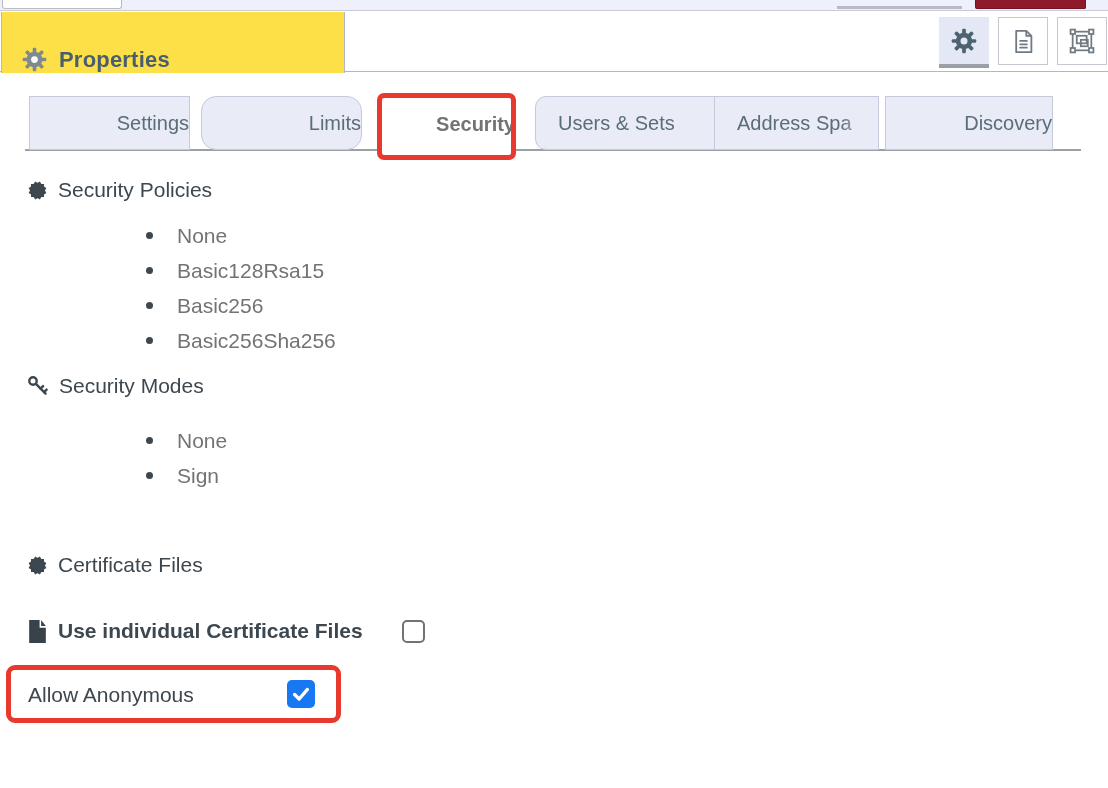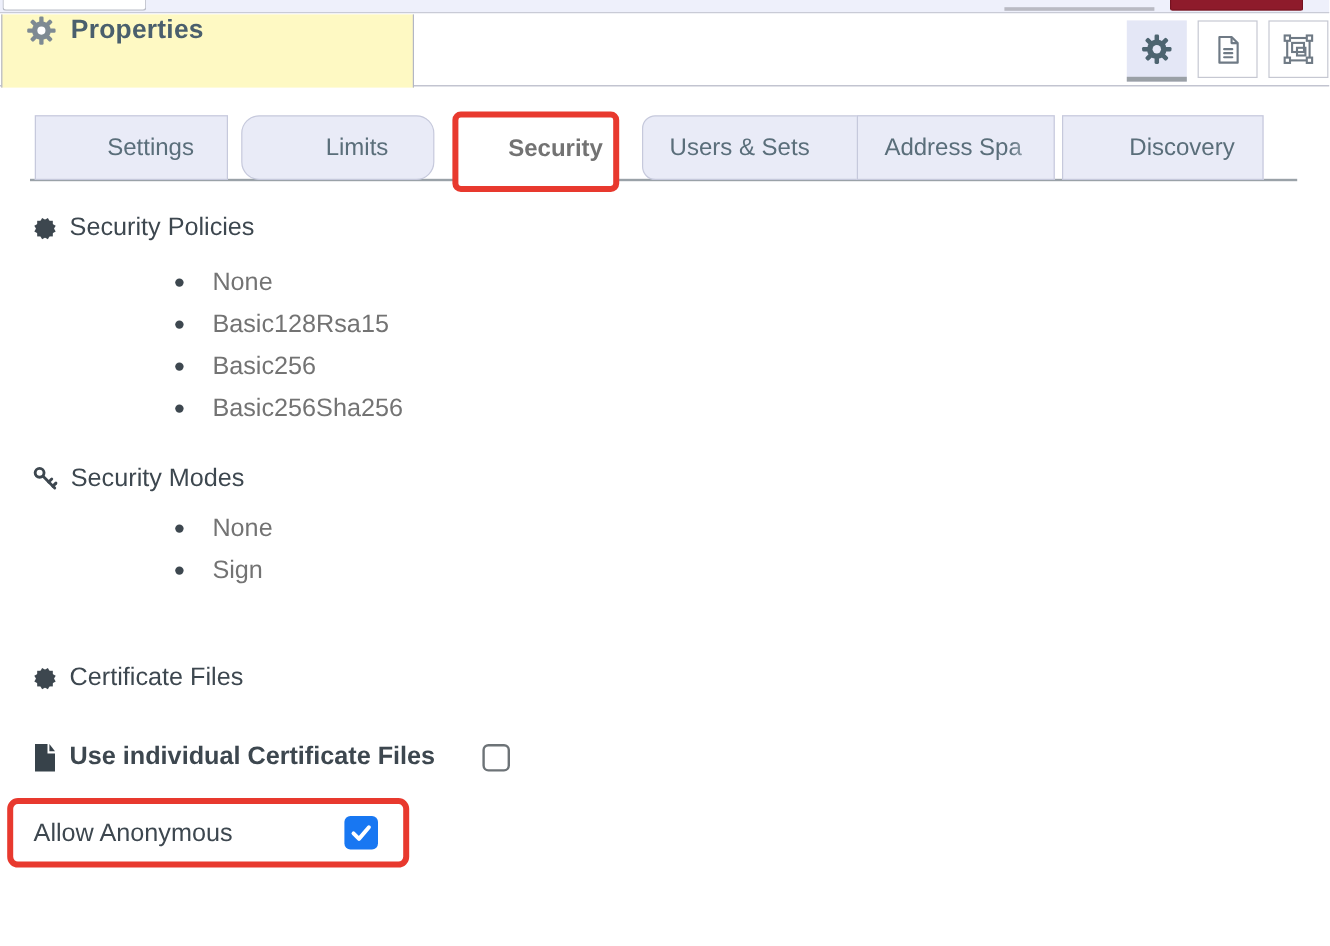--- a/index.html
+++ b/index.html
@@ -19,9 +19,9 @@
   
   .header-band { position:absolute; left:0; top:12px; width:1108px; height:60px;
                background:#fff; border-bottom:1px solid #b3b6c5; }
-  .props-tab { position:absolute; left:1px; top:12px; width:344px; height:61px; background:#fef9c3;
+  .props-tab { position:absolute; left:1px; top:12px; width:344px; height:61px; background:#fde047;
                border-left:1px solid #b3b6c5; border-right:1px solid #b3b6c5; z-index:2;
-               display:flex; align-items:flex-start; gap:11px; padding-left:19px; }
+               display:flex; align-items:flex-end; gap:11px; padding-left:19px; }
   .props-title { font-size:22px; font-weight:bold; color:#4a5f6d; letter-spacing:0.2px; }
   .icon { display:inline-flex; align-items:center; justify-content:center; }
 

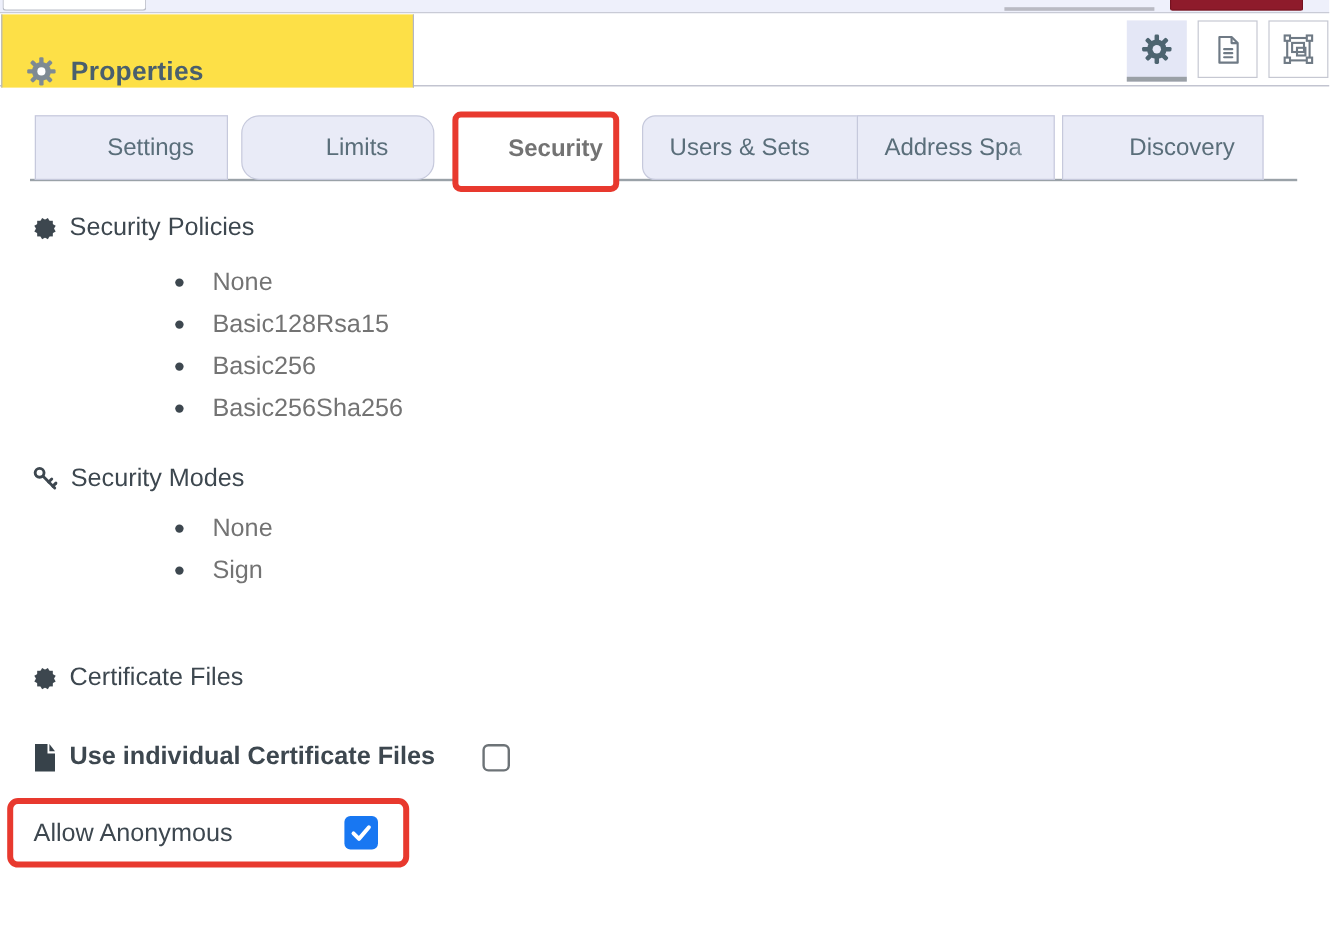--- a/index.html
+++ b/index.html
@@ -36,7 +36,7 @@
   
   .tabs-underline { position:absolute; left:25px; top:149px; width:1056px; border-top:2px solid #9aa2a8; }
   .tab { position:absolute; top:96px; height:54px; background:#e9ebf7; border:1px solid #c6c9dc;
-         display:flex; align-items:center; justify-content:center;
+         display:flex; align-items:center; justify-content:flex-end;
          font-size:20px; color:#5a6e7a; cursor:pointer; overflow:hidden; white-space:nowrap;padding-left:32px; }
   .tab.trunc { justify-content:flex-start; padding-left:22px; }
   .tab-fade { position:absolute; right:1px; top:1px; bottom:1px; width:36px;

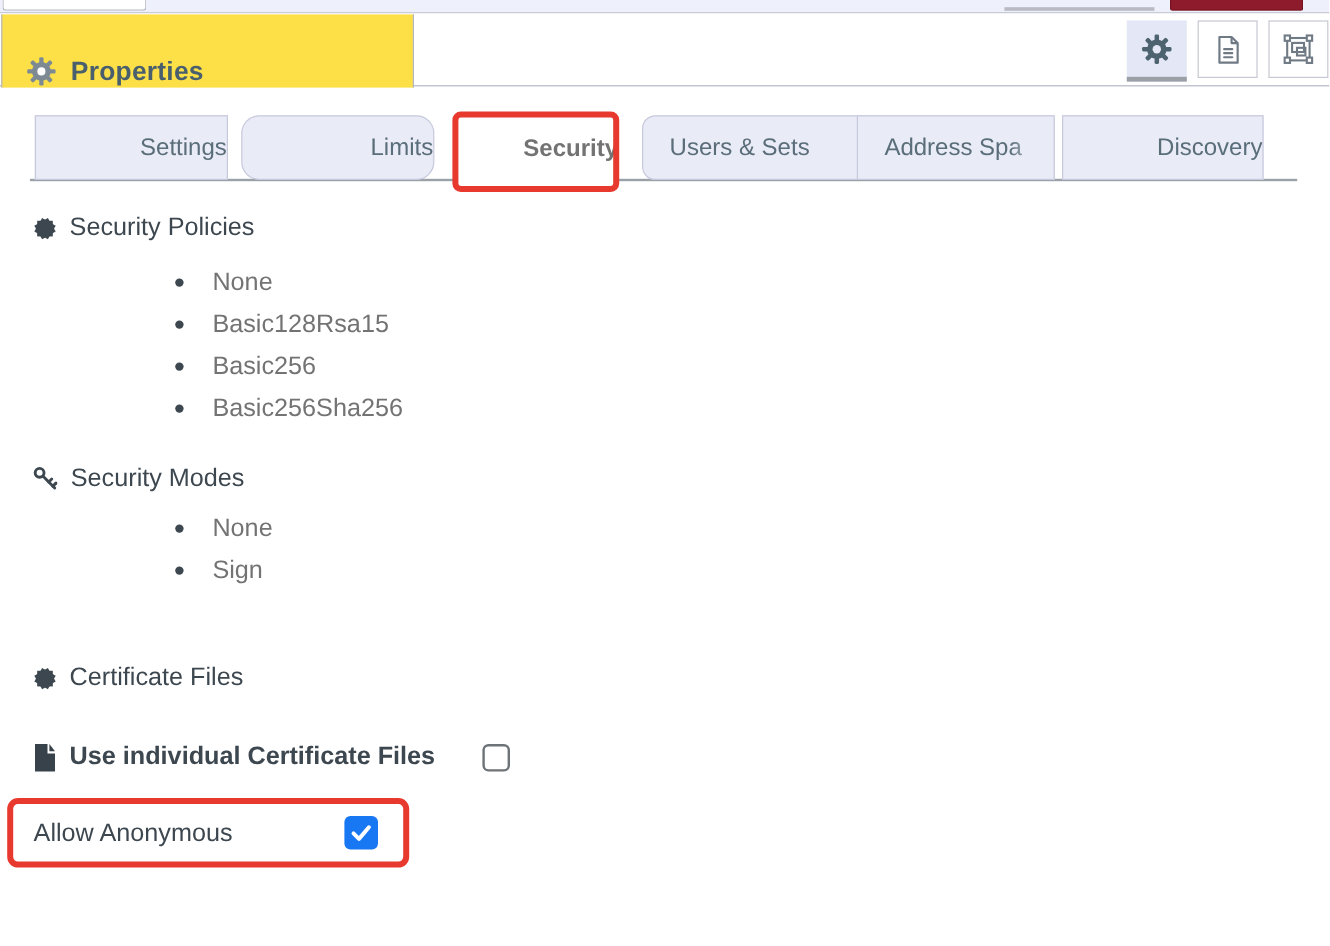--- a/index.html
+++ b/index.html
@@ -51,7 +51,7 @@
   
   .section-header { position:absolute; left:26px; height:28px; display:flex; align-items:center; gap:9px;
                     font-size:21px; color:#3d474f; }
-  .sec-1 { top:176px; } .sec-2 { top:385px; } .sec-3 { top:551px; }
+  .sec-1 { top:176px; } .sec-2 { top:372px; } .sec-3 { top:551px; }
   .bullet-list { position:absolute; left:146px; }
   .bl-1 { top:218px; } .bl-2 { top:423px; }
   .bullet-item { height:35px; display:flex; align-items:center; font-size:21px; color:#737373;gap:12px; }

